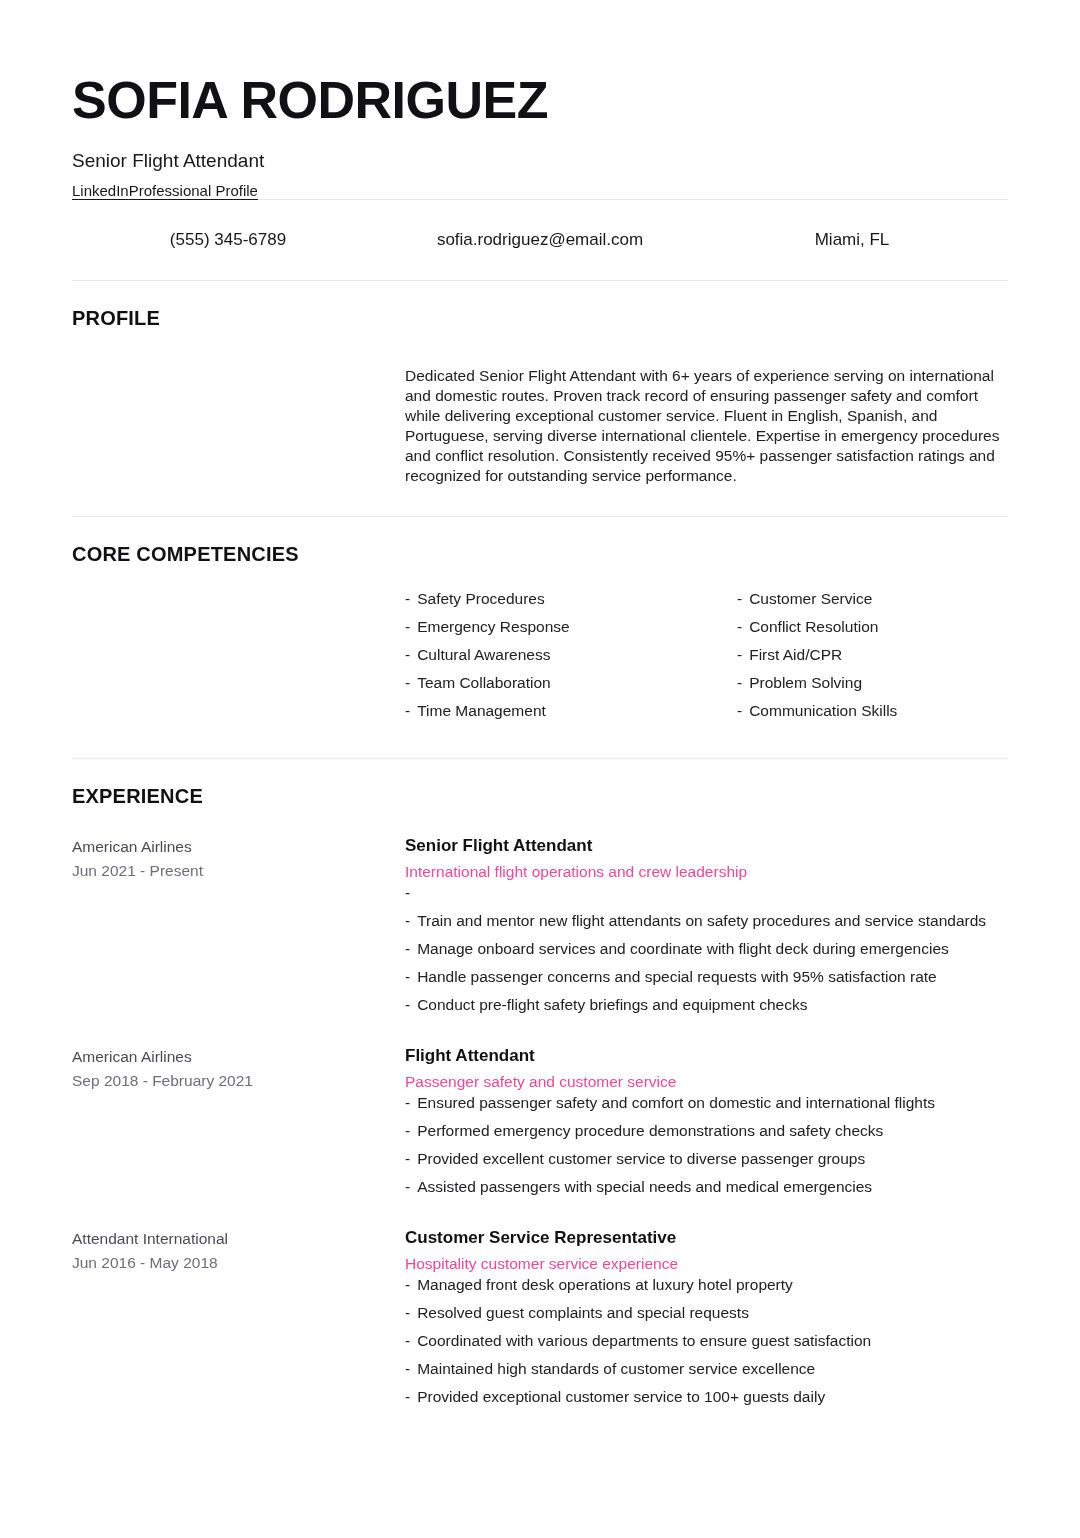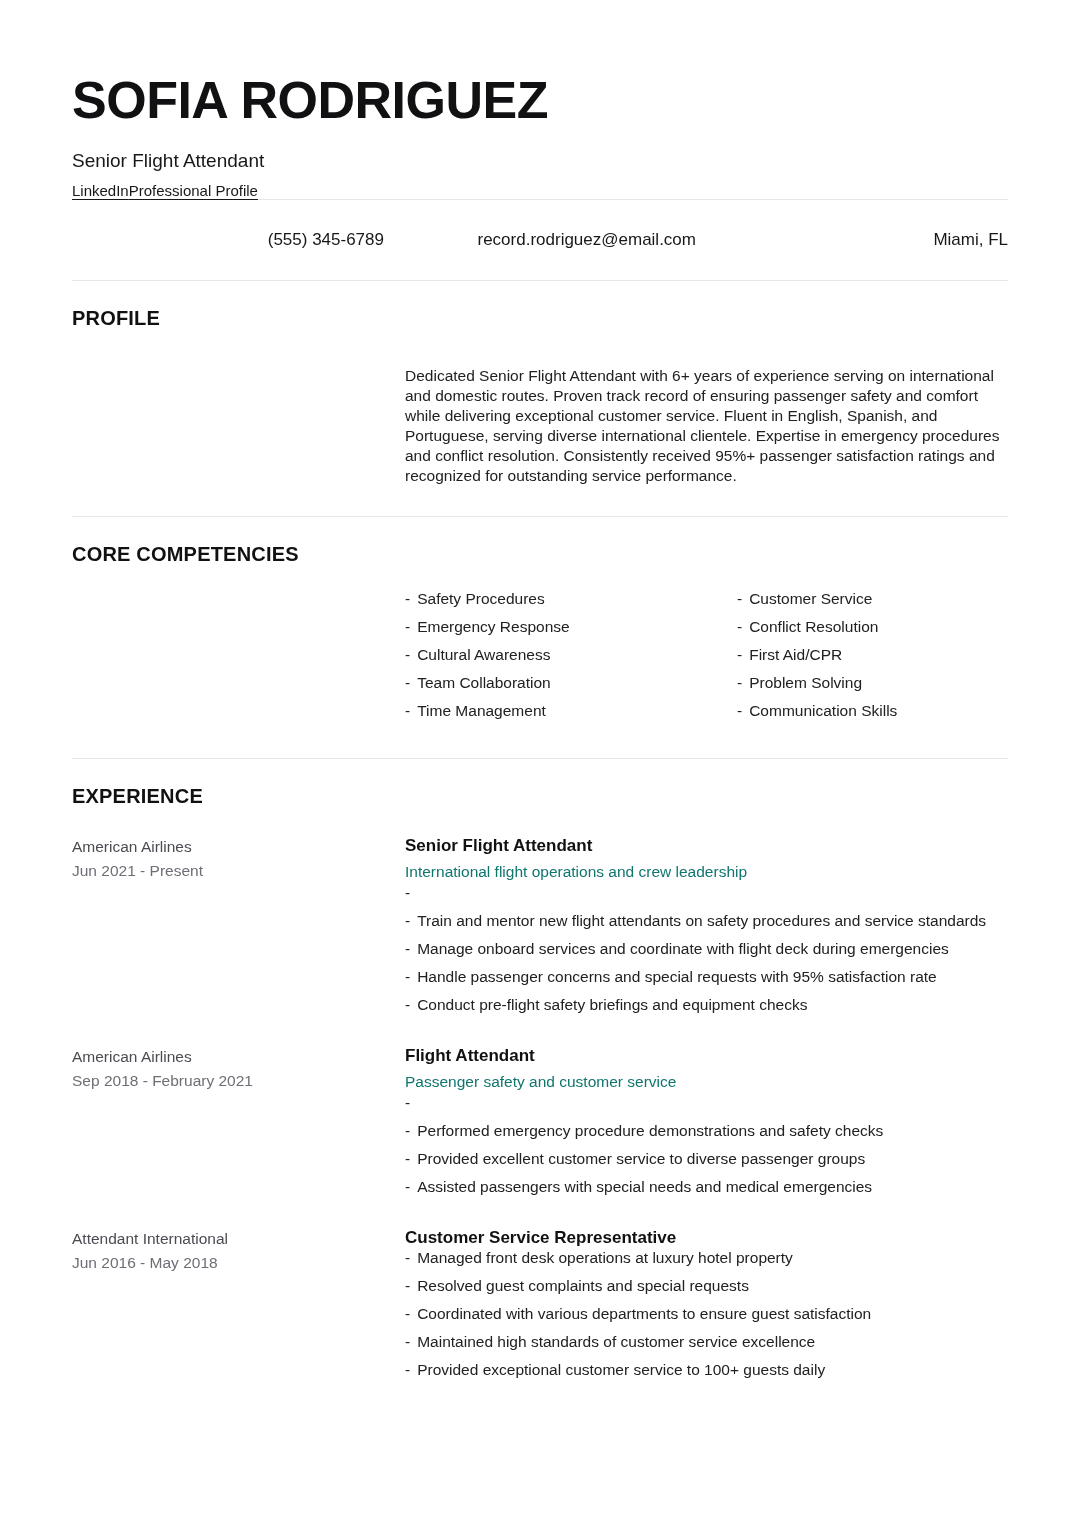--- a/index.html
+++ b/index.html
@@ -60,7 +60,7 @@
     padding: 30px 0;
     font-size: 17px;
   }
-  .contact > div { text-align: right; }
+  .contact > div { text-align: center; }
 
   
   .section { padding: 26px 0 30px 0; }

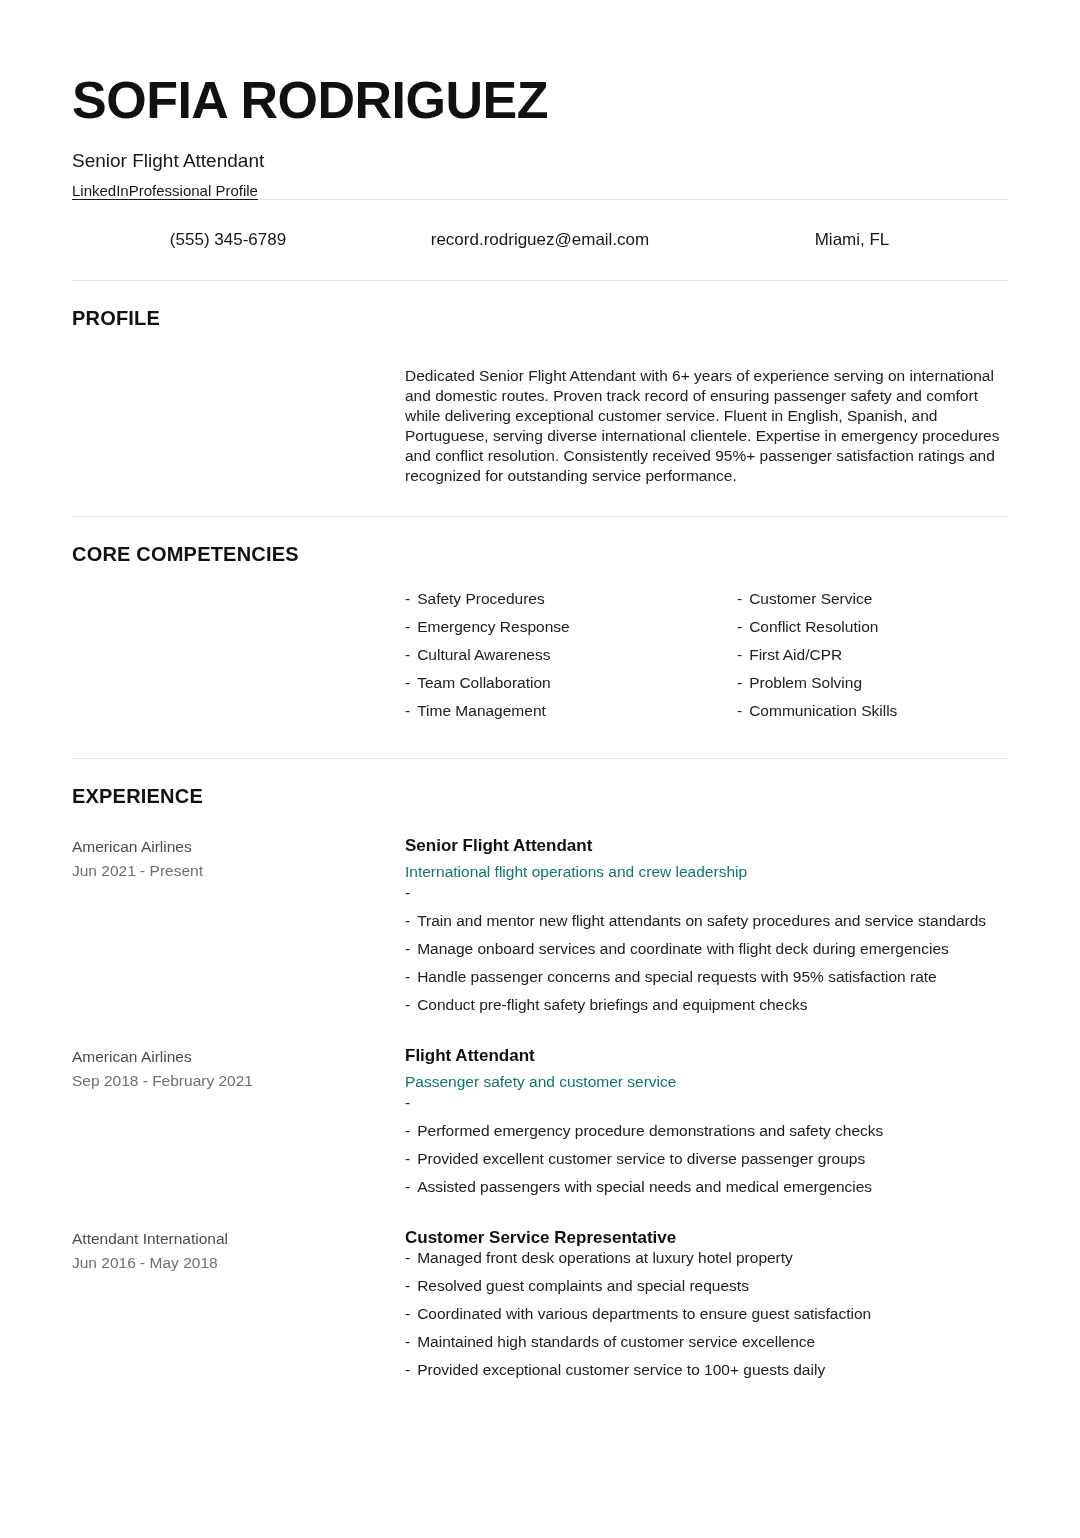--- a/index.html
+++ b/index.html
@@ -166,7 +166,7 @@
 
   <div class="contact">
     <div>(555) 345-6789</div>
-    <div>record.rodriguez@email.com</div>
+    <div>sofia.rodriguez@email.com</div>
     <div>Miami, FL</div>
   </div>
 

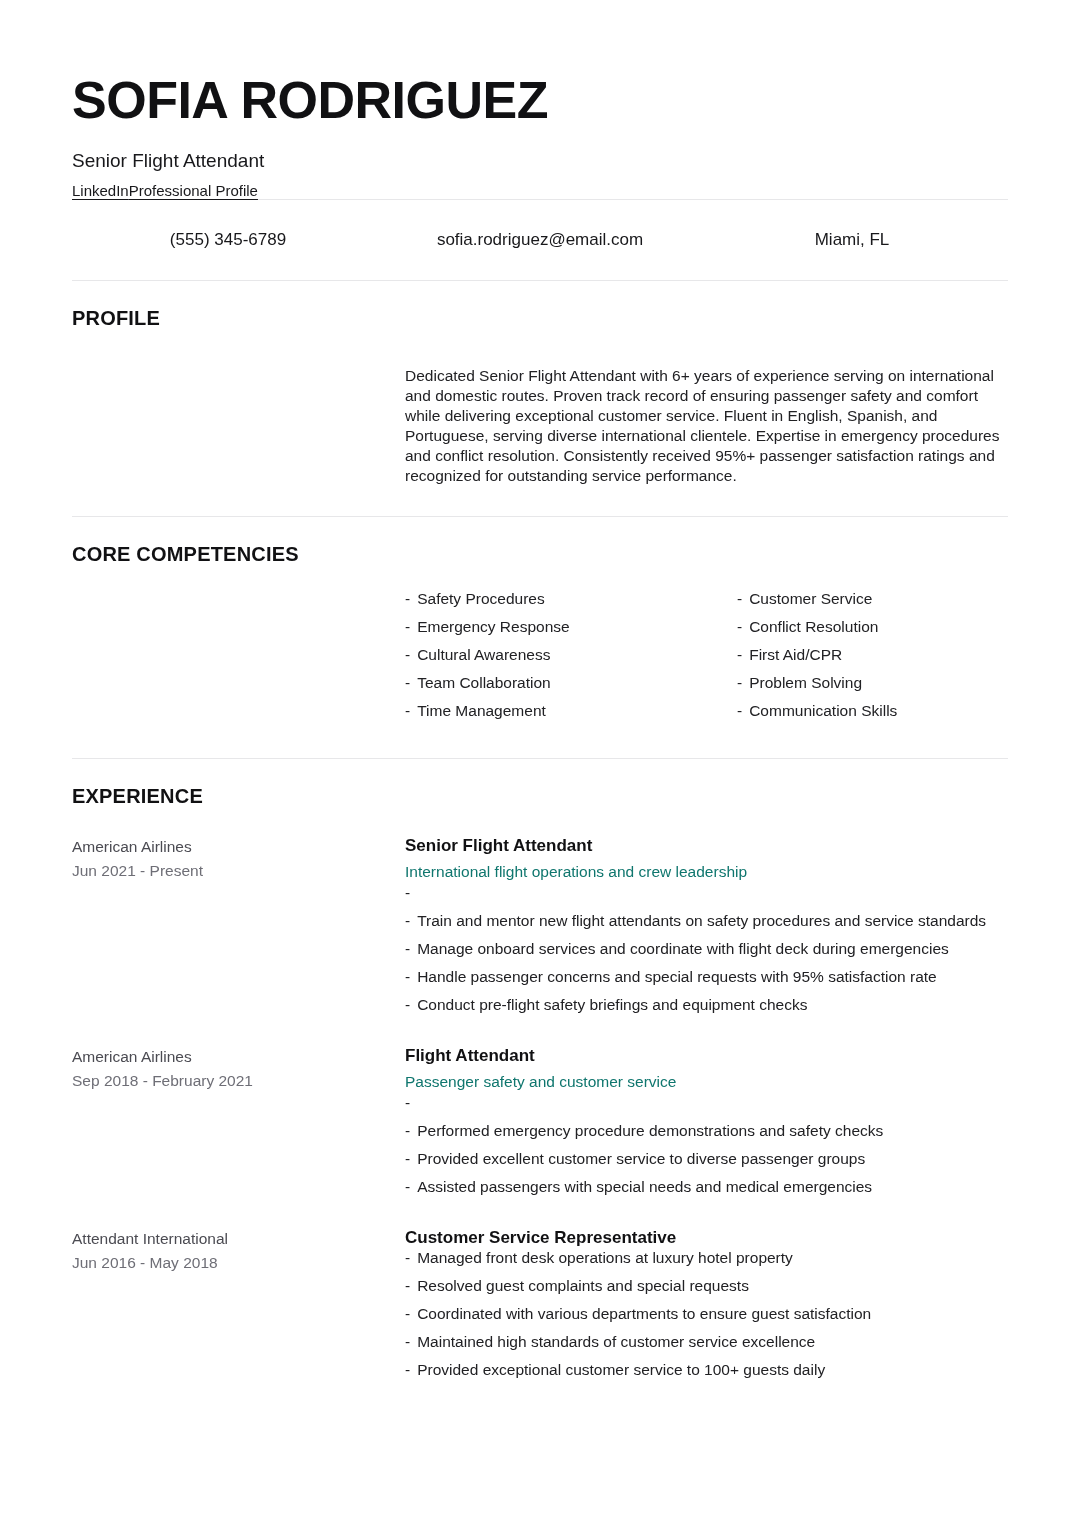--- a/index.html
+++ b/index.html
@@ -132,7 +132,7 @@
     margin-top: 7px;
     font-size: 15.5px;
     line-height: 20px;
-    color: #0f766e;
+    color: #ec4899;
   }
   .job-bullets {
     margin-top: 15px;

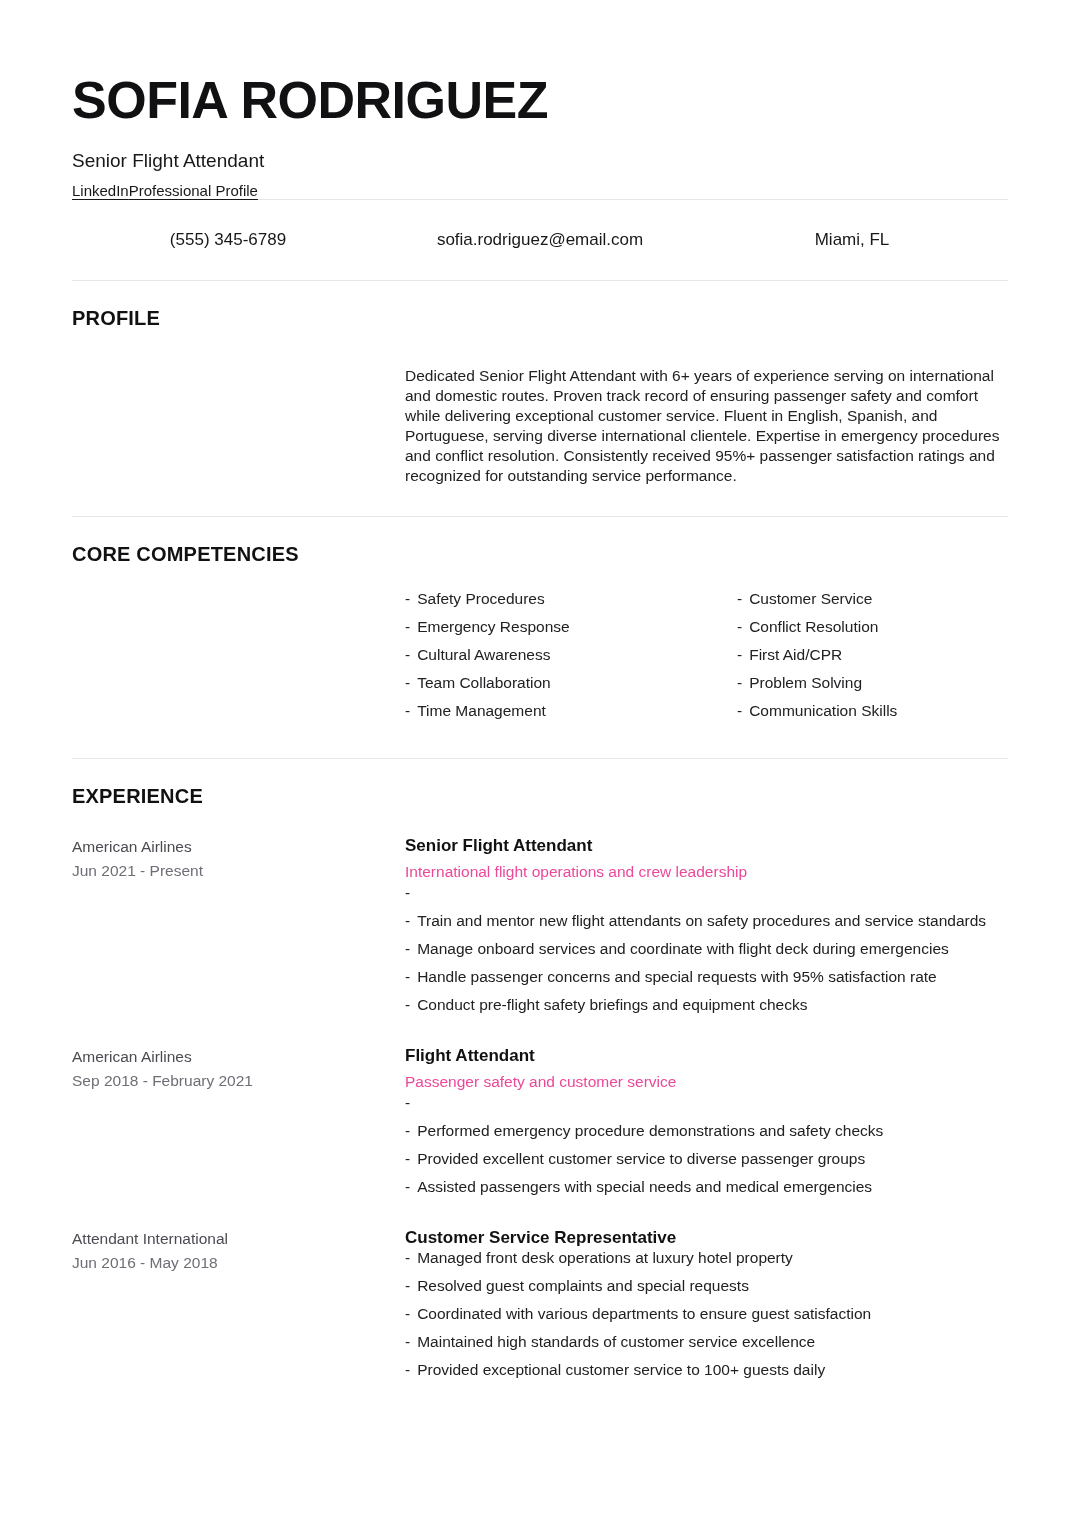--- a/index.html
+++ b/index.html
@@ -283,6 +283,7 @@
         <ul class="plain job-bullets">
           <li class="bullet">
               <span class="dash">-</span>
+              <span>Ensured passenger safety and comfort on domestic and international flights</span>
             </li>
           <li class="bullet">
               <span class="dash">-</span>

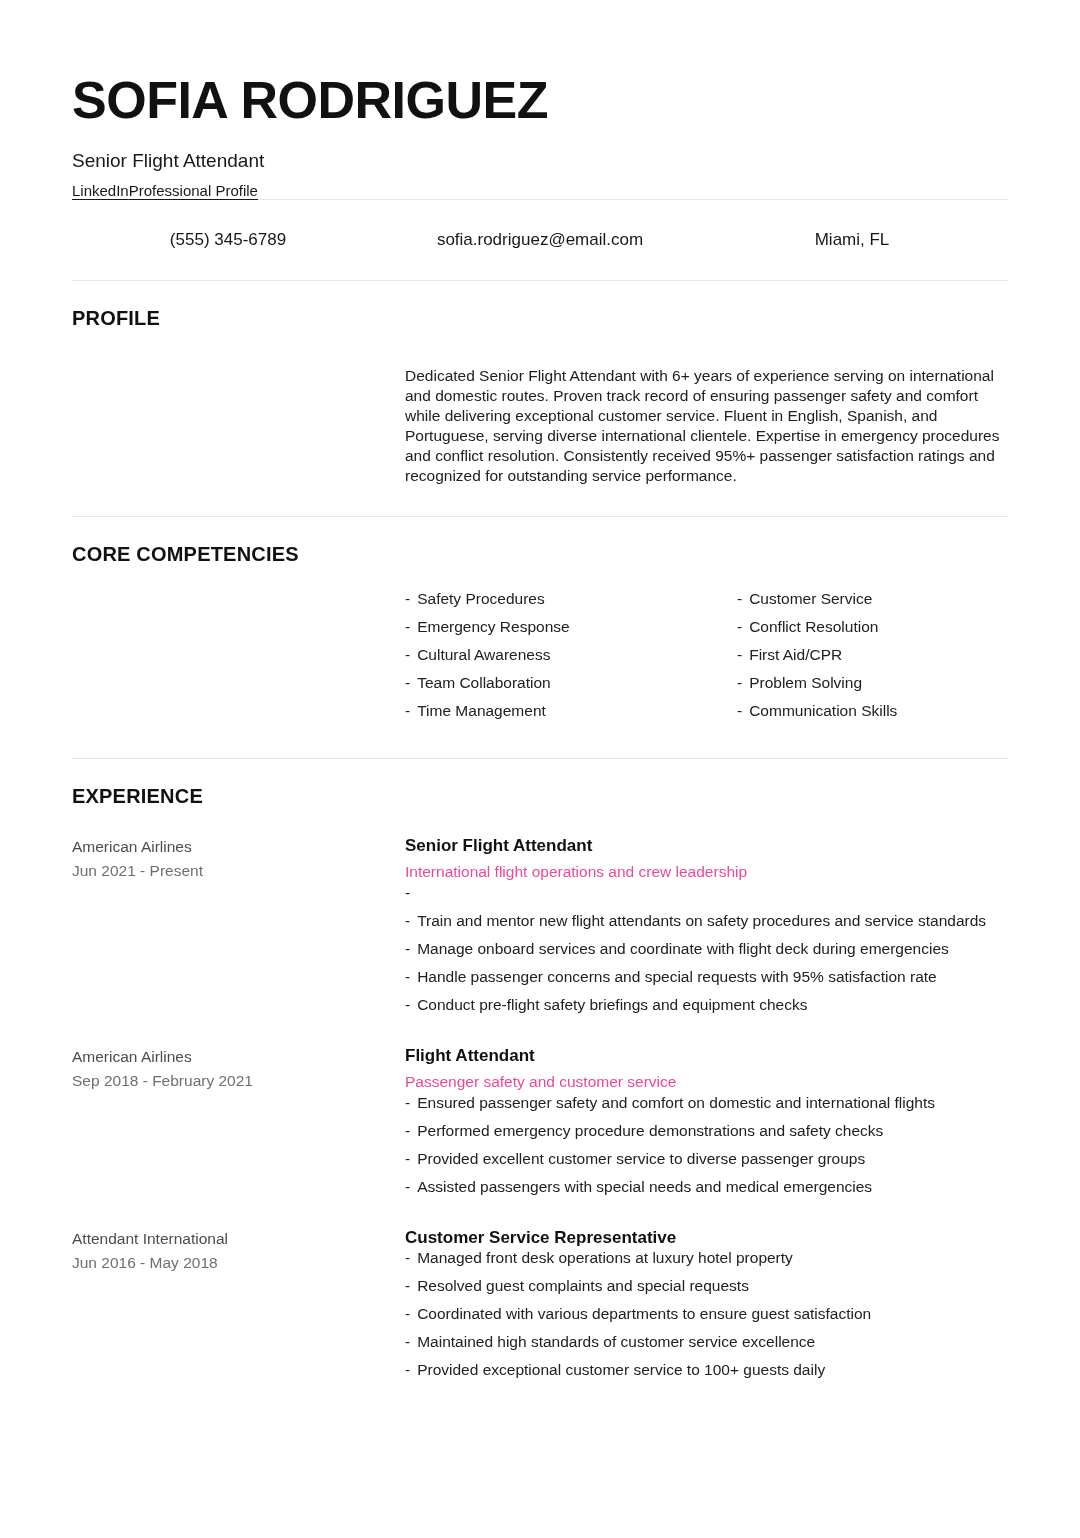--- a/index.html
+++ b/index.html
@@ -308,6 +308,7 @@
       </div>
       <div class="job-content">
         <h3 class="job-title">Customer Service Representative</h3>
+        <div class="job-subtitle">Hospitality customer service experience</div>
         <ul class="plain job-bullets">
           <li class="bullet">
               <span class="dash">-</span>

